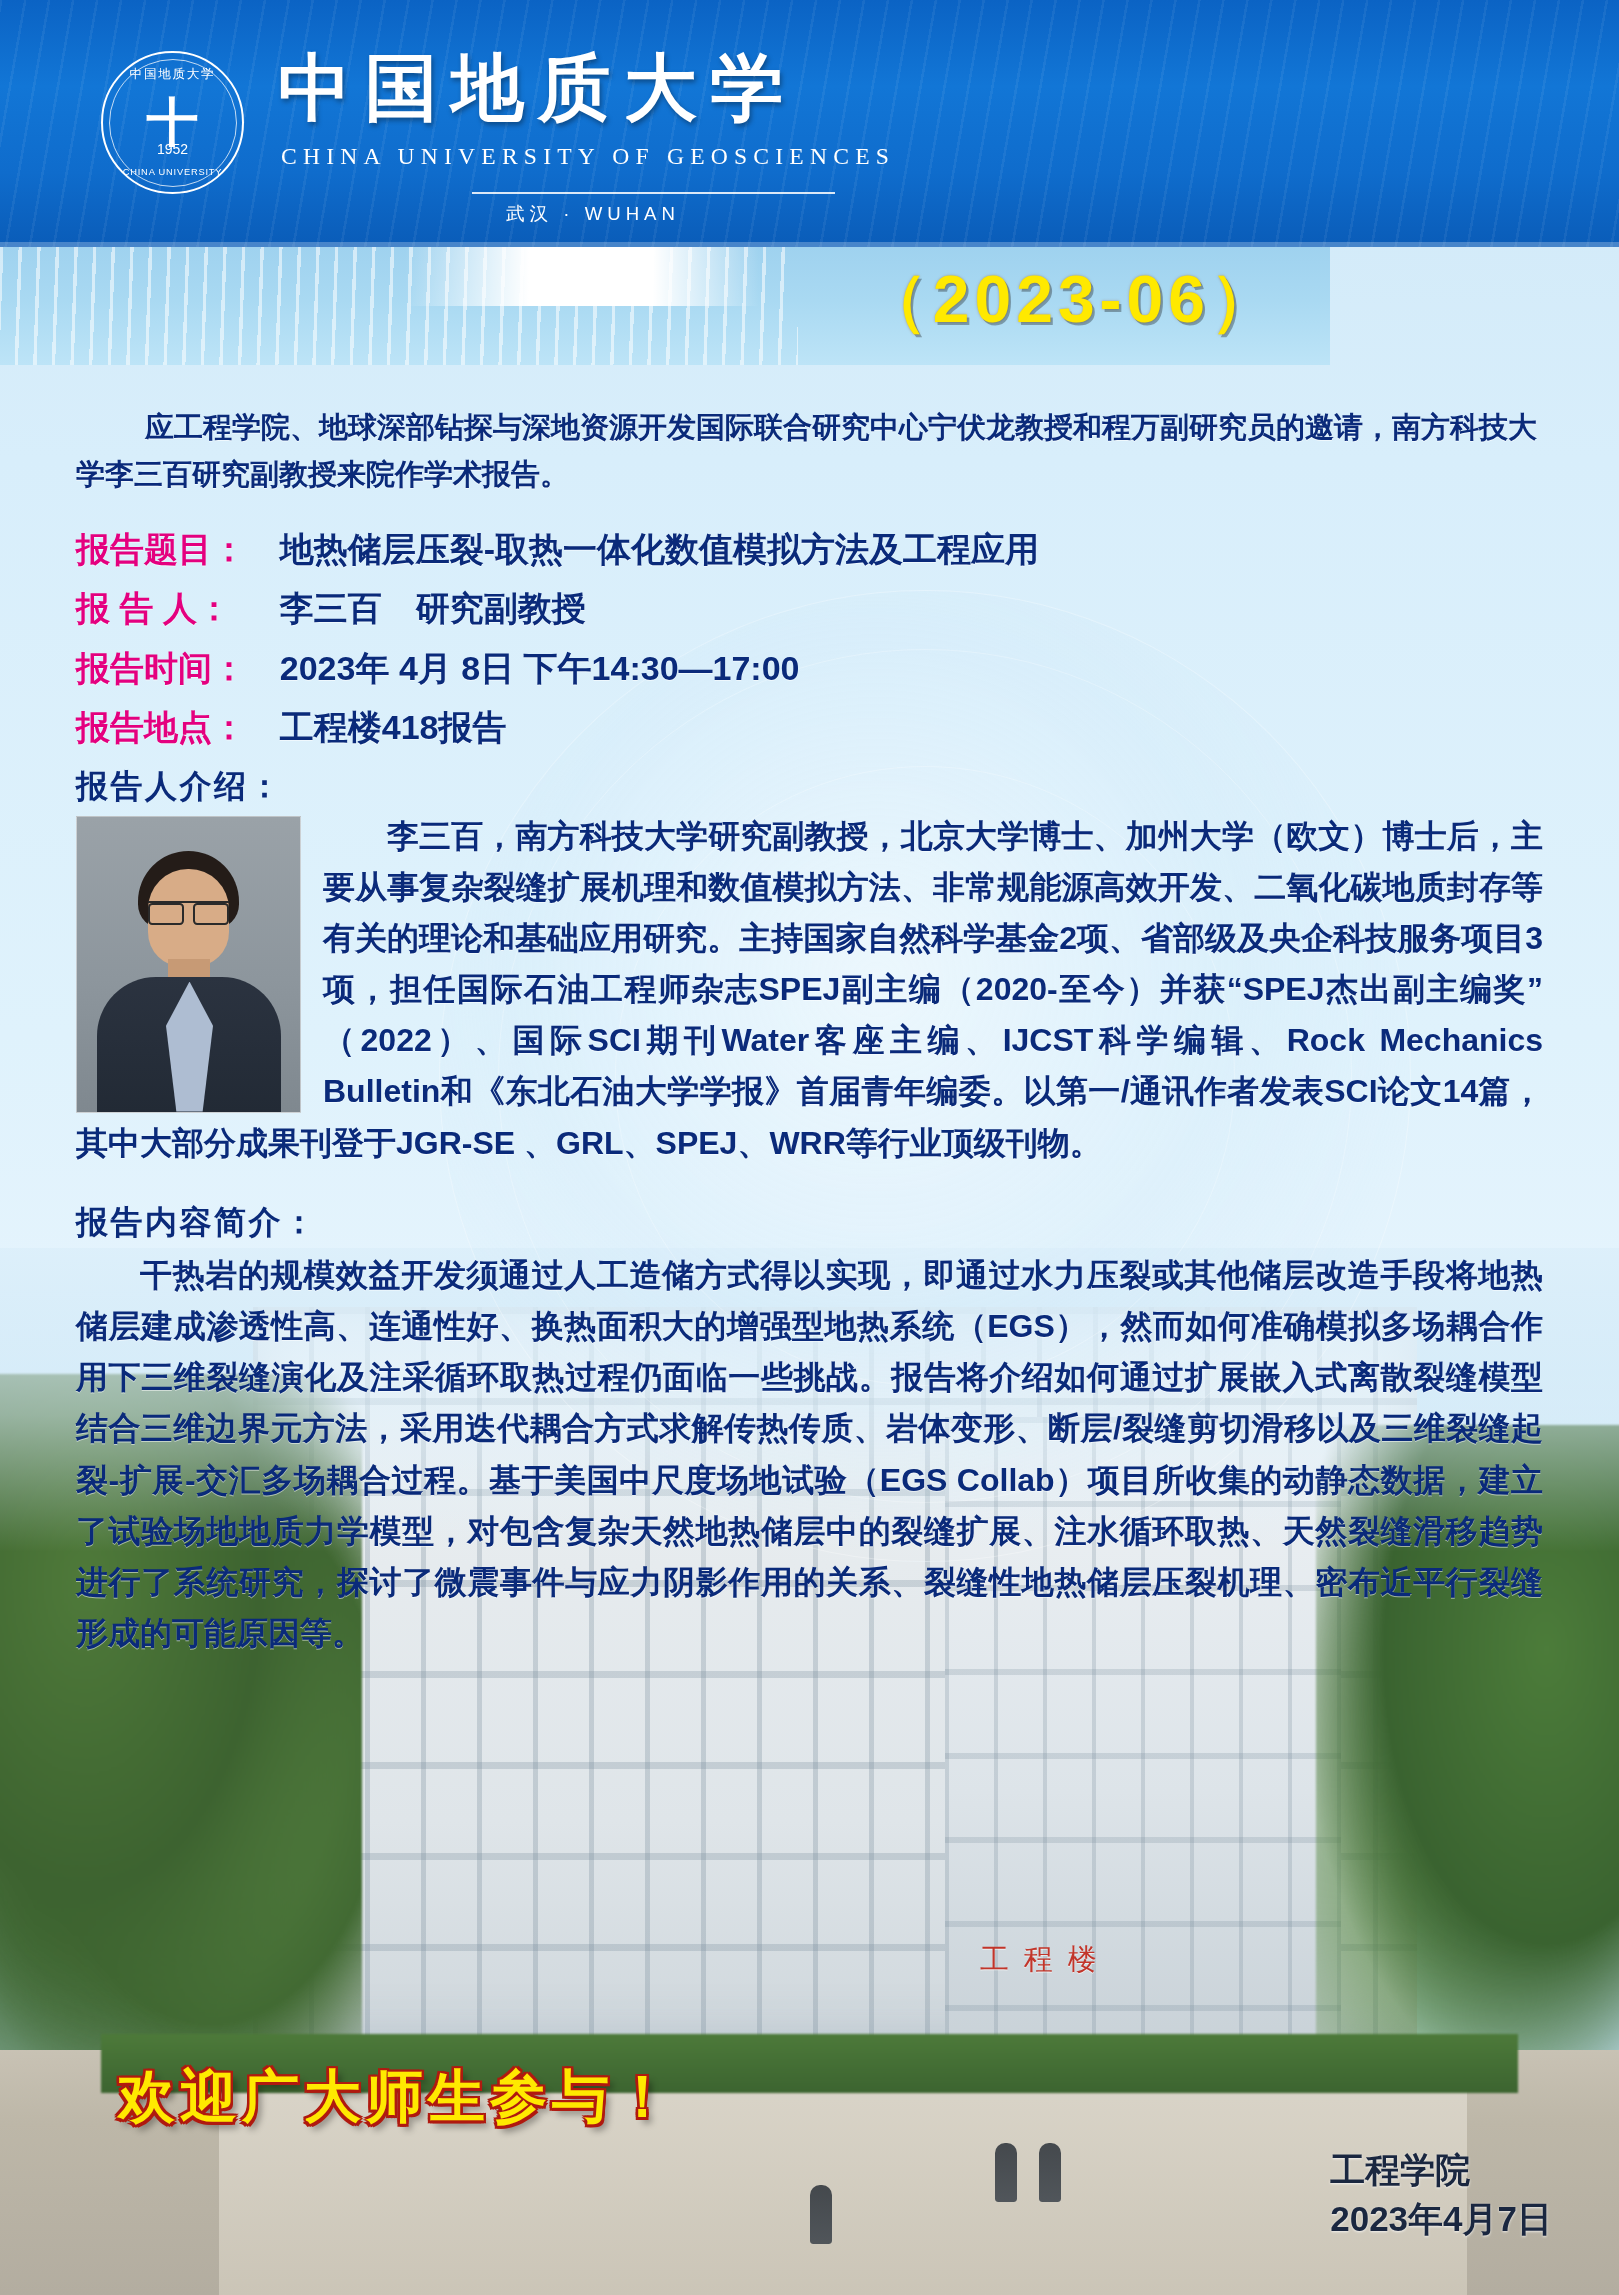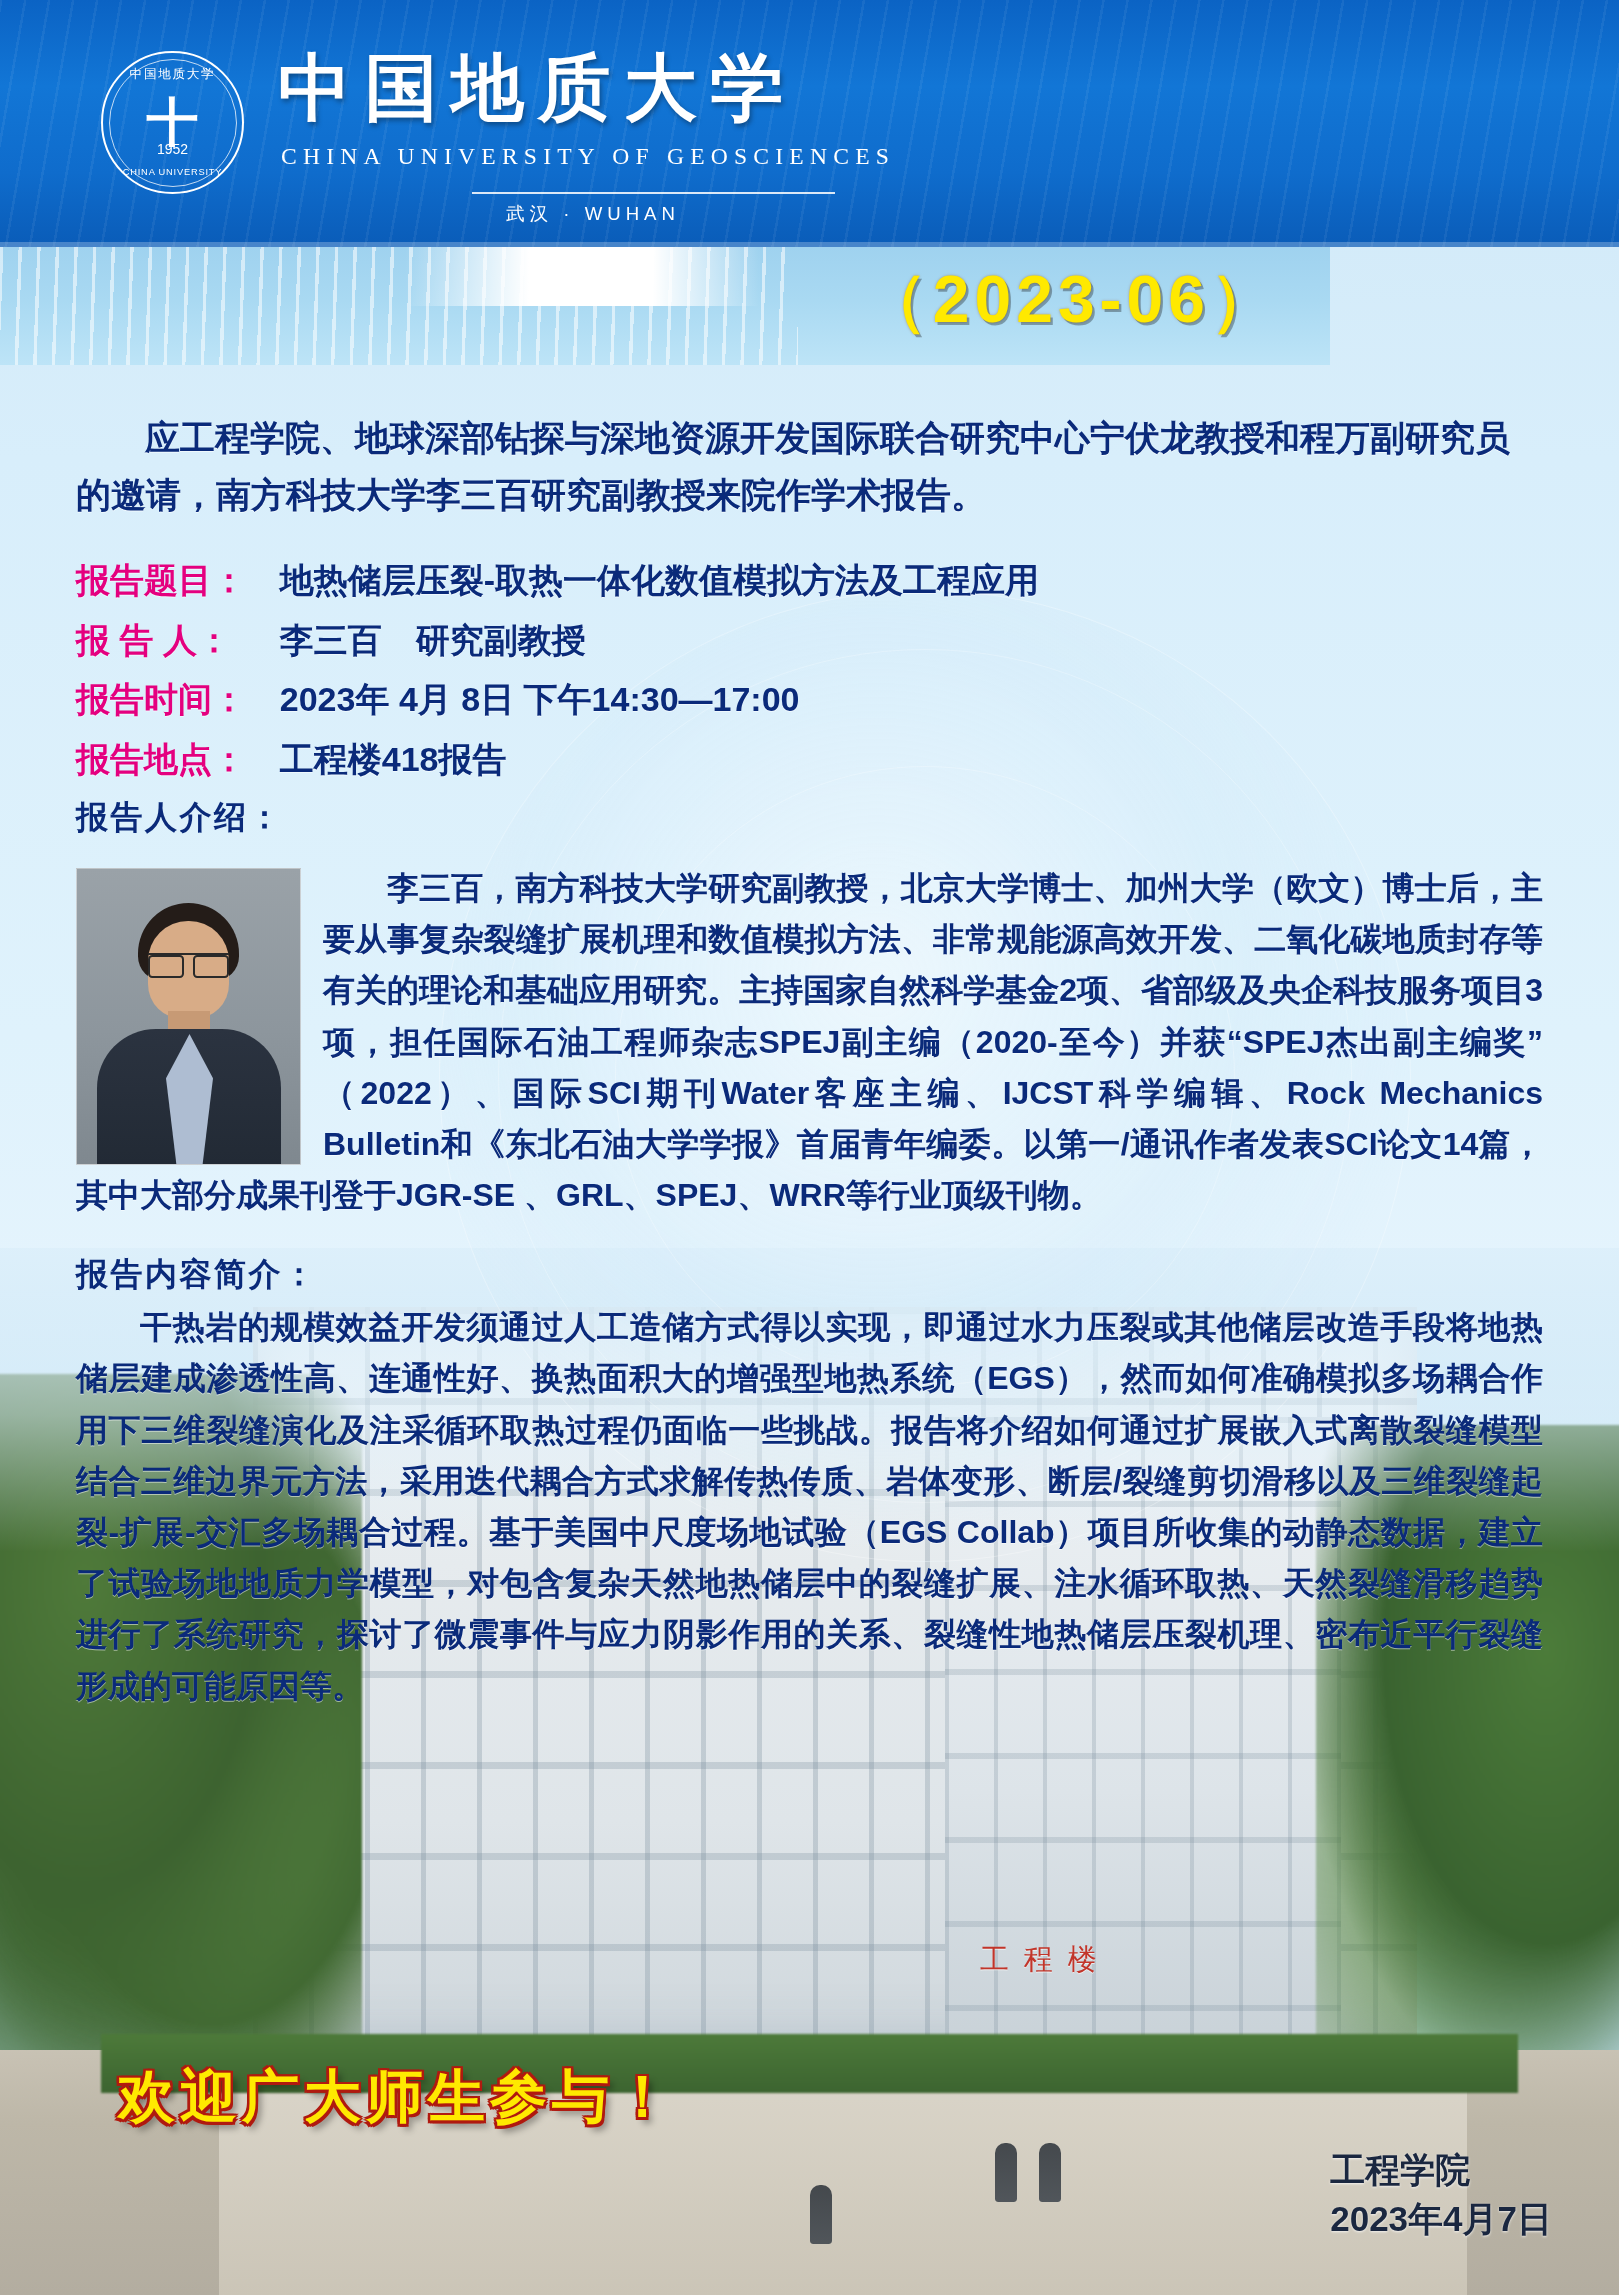--- a/index.html
+++ b/index.html
@@ -232,7 +232,7 @@
     padding: 0 76px;
   }
   .intro {
-    font-size: 35px;
+    font-size: 29px;
     line-height: 1.62;
     color: #0a2a7a;
     font-weight: bold;

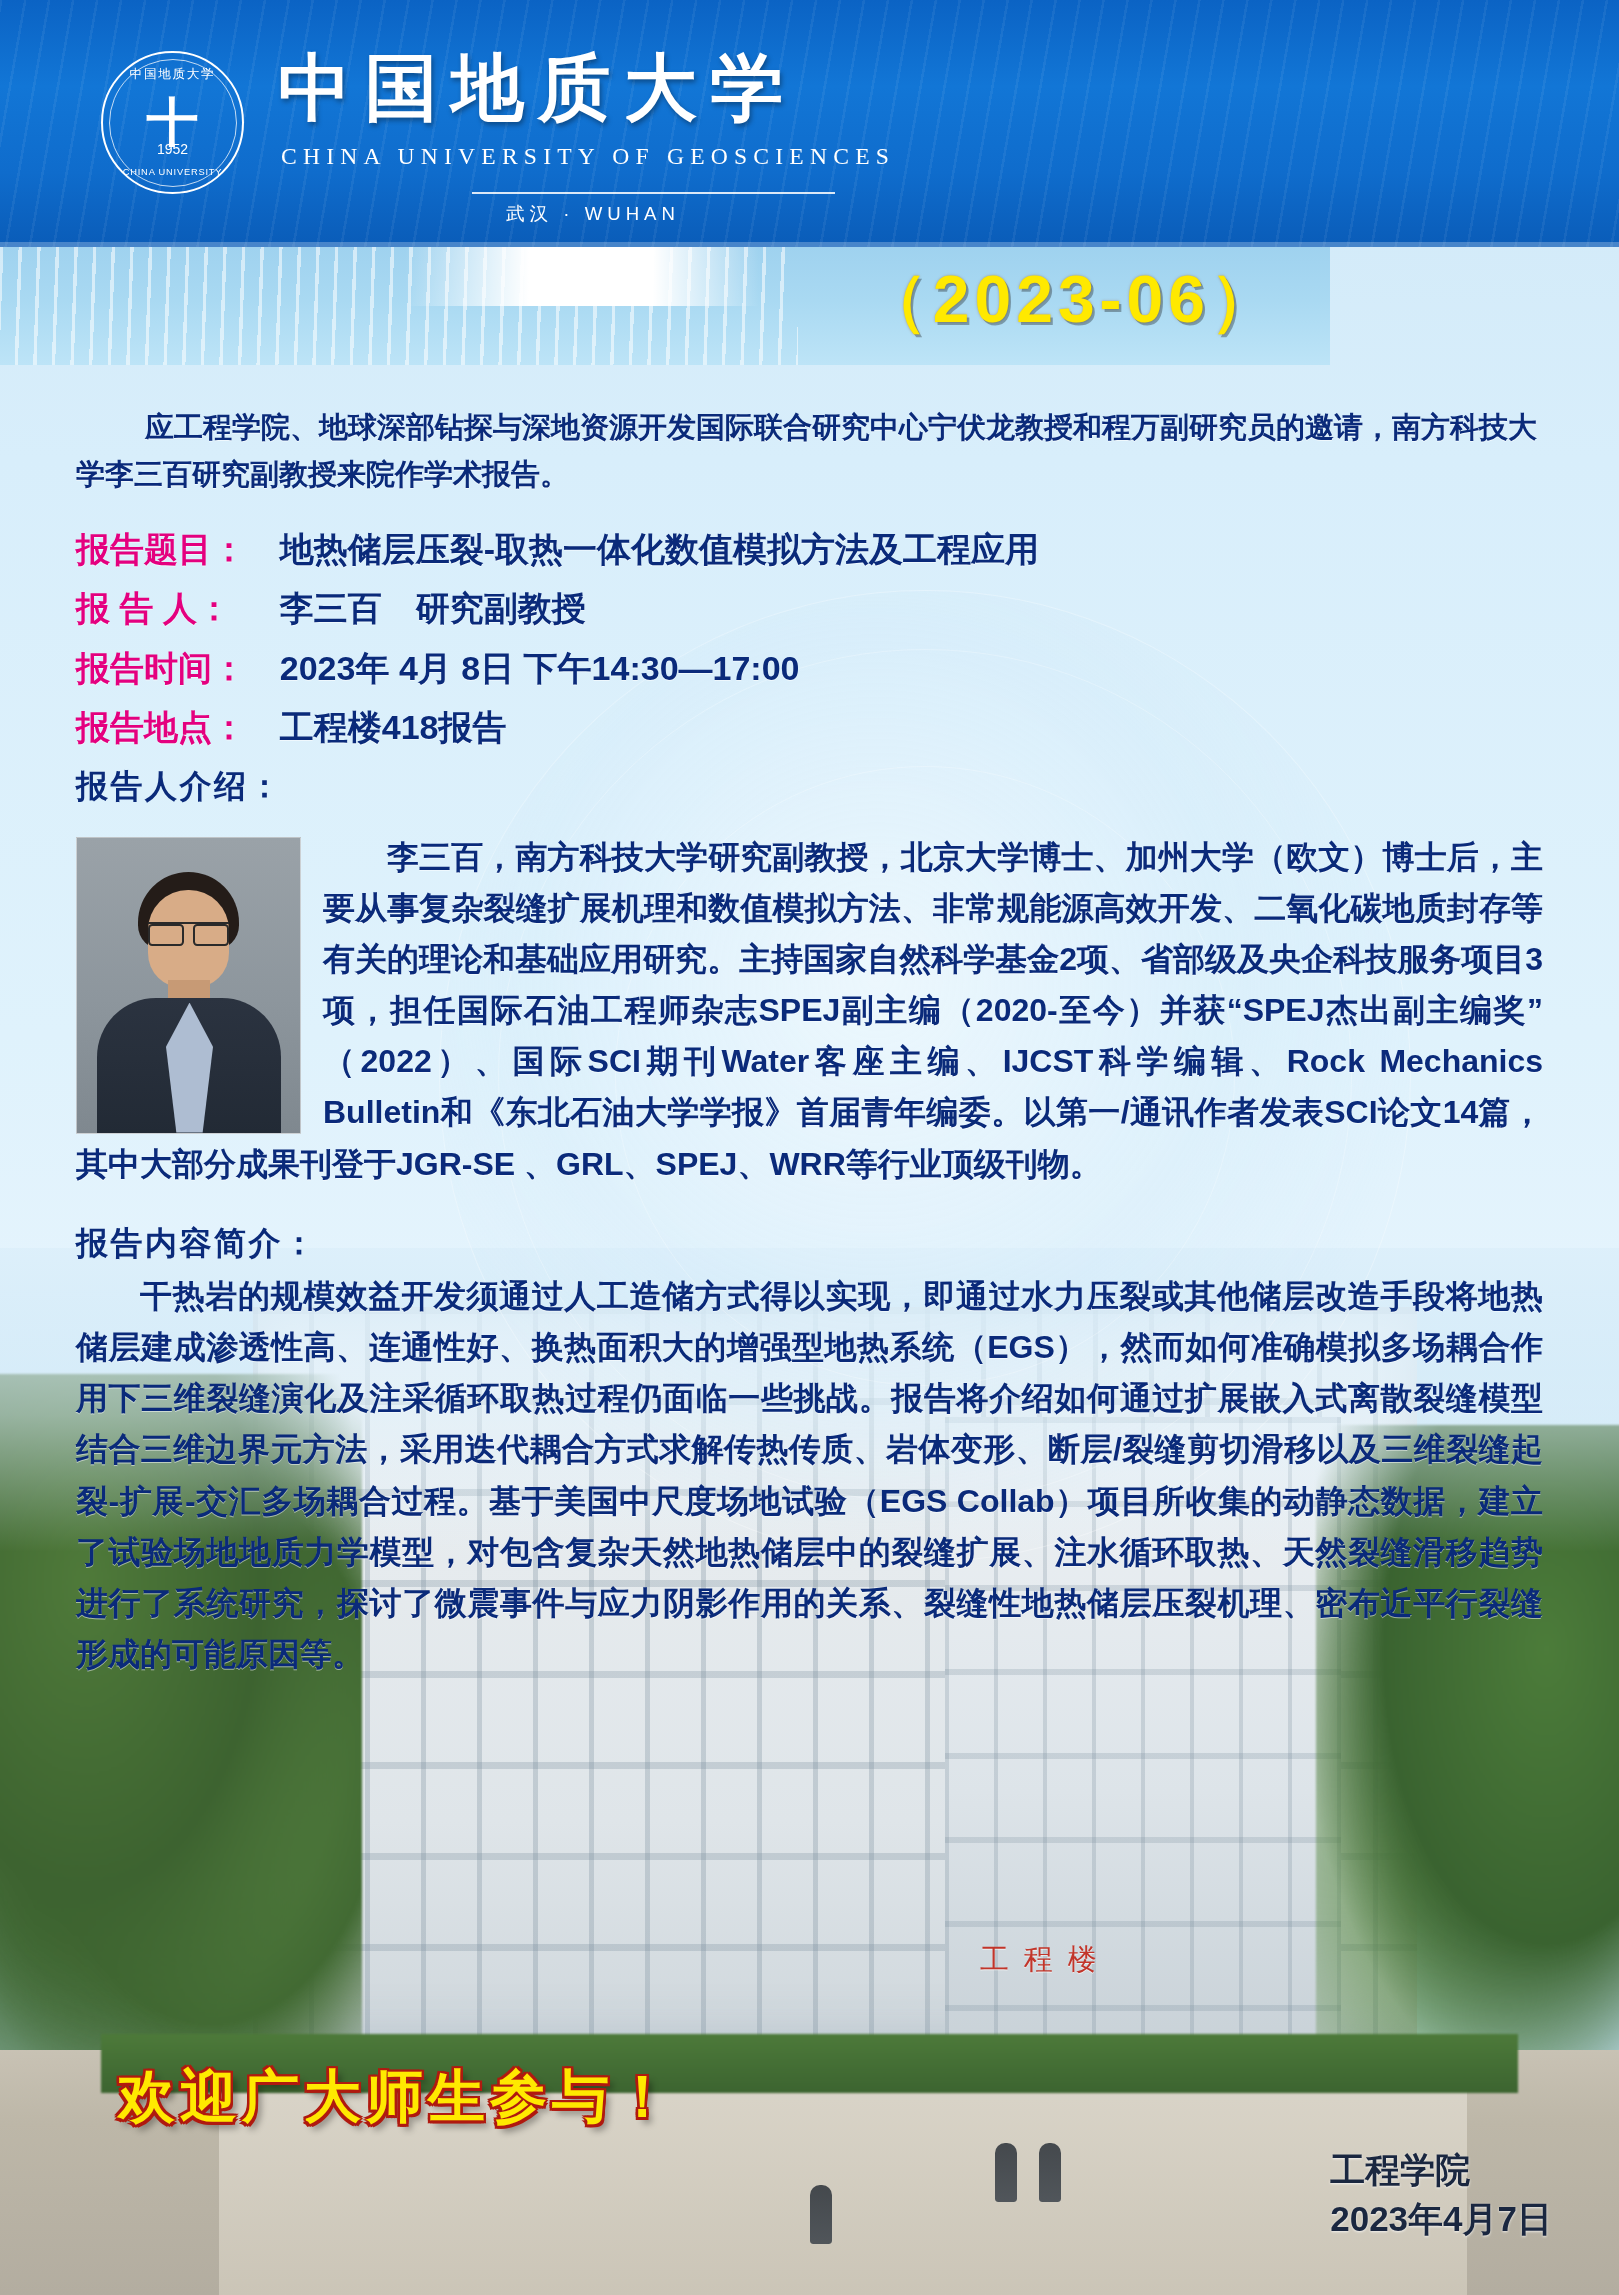--- a/index.html
+++ b/index.html
@@ -272,7 +272,7 @@
     letter-spacing: 2.5px;
   }
   .bio-block {
-    margin-top: 23px;
+    margin-top: 2px;
     font-size: 0;
   }
   .portrait {

